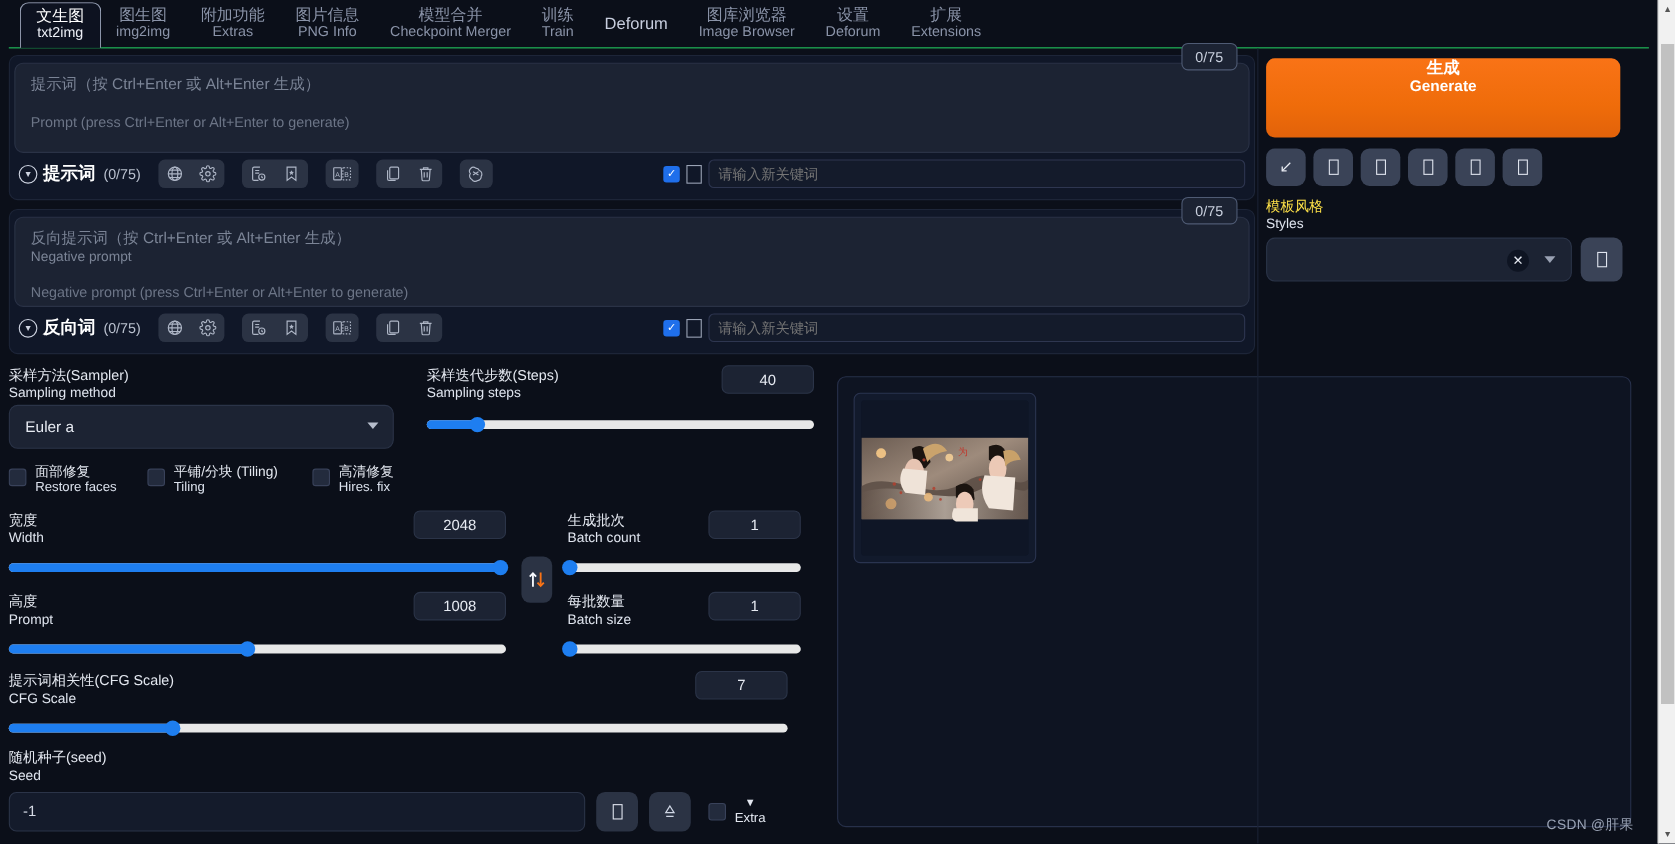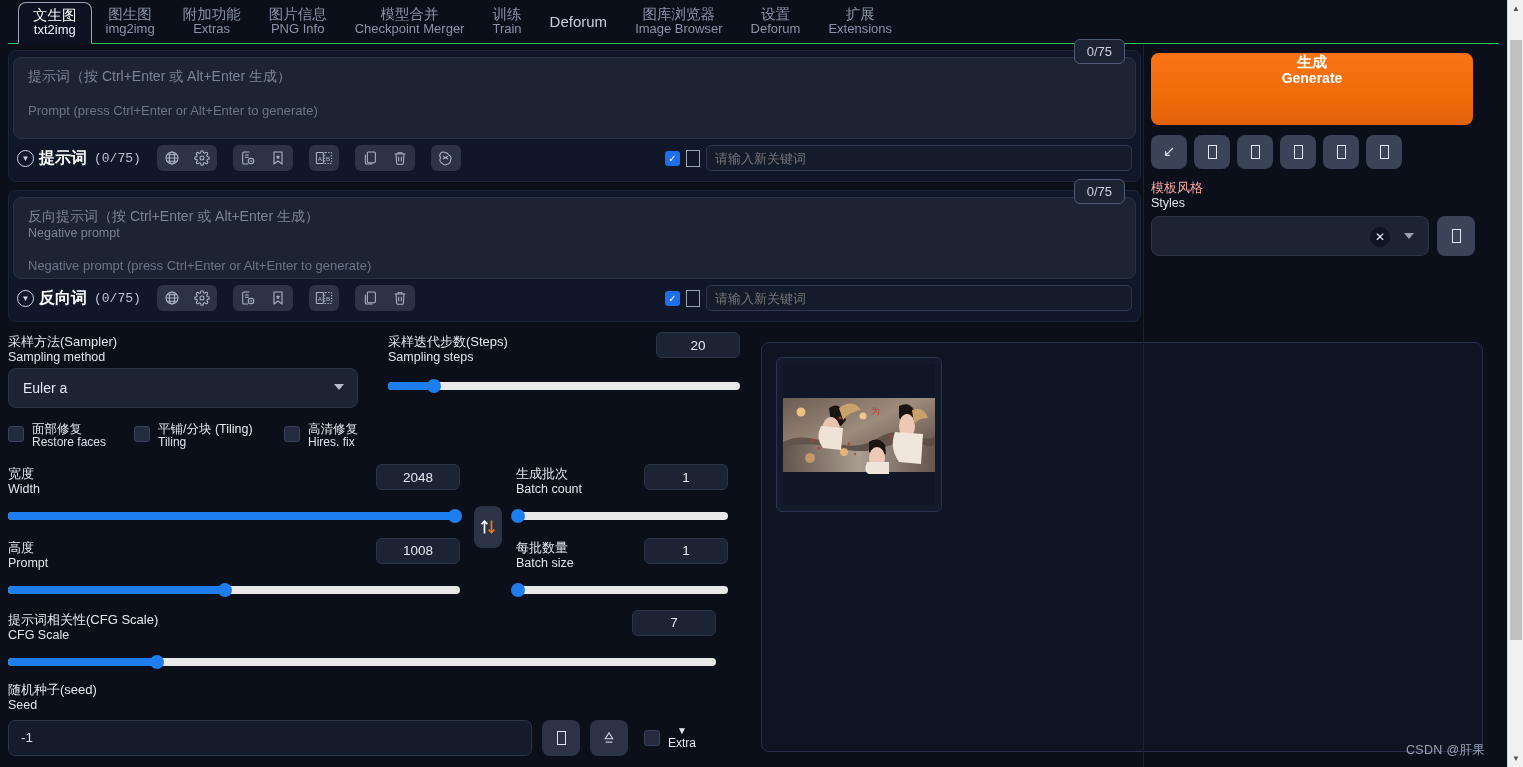--- a/index.html
+++ b/index.html
@@ -125,7 +125,7 @@
     font-size: 8px; color: #cfd5e2;
   }
   .pt-name { font-size: 16px; font-weight: bold; color: #ffffff; }
-  .pt-count { font-size: 13px; color: #b9c0ce; margin-left: 2px; font-family: Liberation Mono, monospace; }
+  .pt-count { font-size: 13px; color: #b9c0ce; margin-left: 2px; }
 
   .icon-group {
     display: flex; align-items: center;

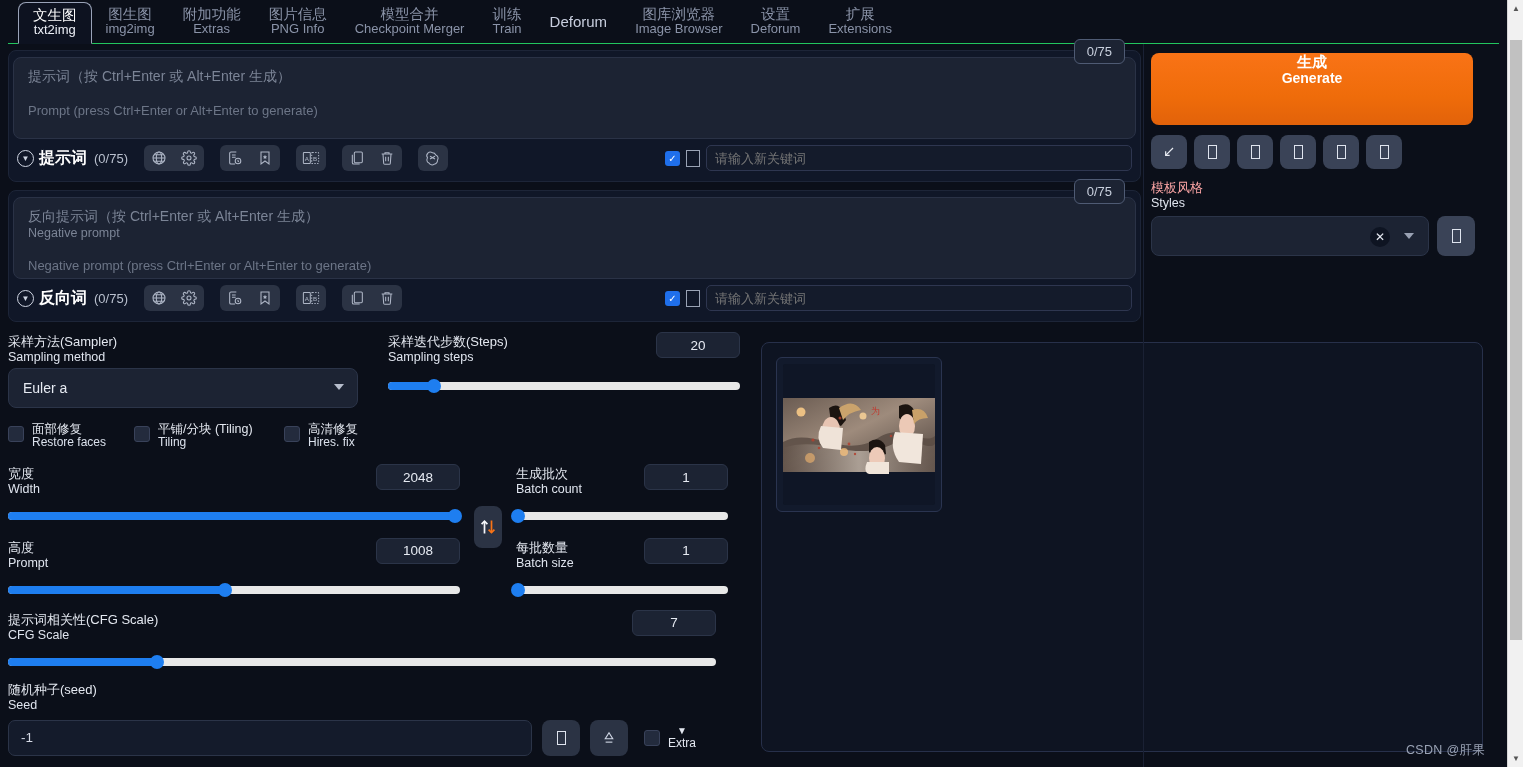--- a/index.html
+++ b/index.html
@@ -154,7 +154,7 @@
     flex: none;
   }
   .kw-input {
-    width: 426px; height: 26px;
+    width: 488px; height: 26px;
     background: #141b2b;
     border: 1px solid #2e3650;
     border-radius: 5px;

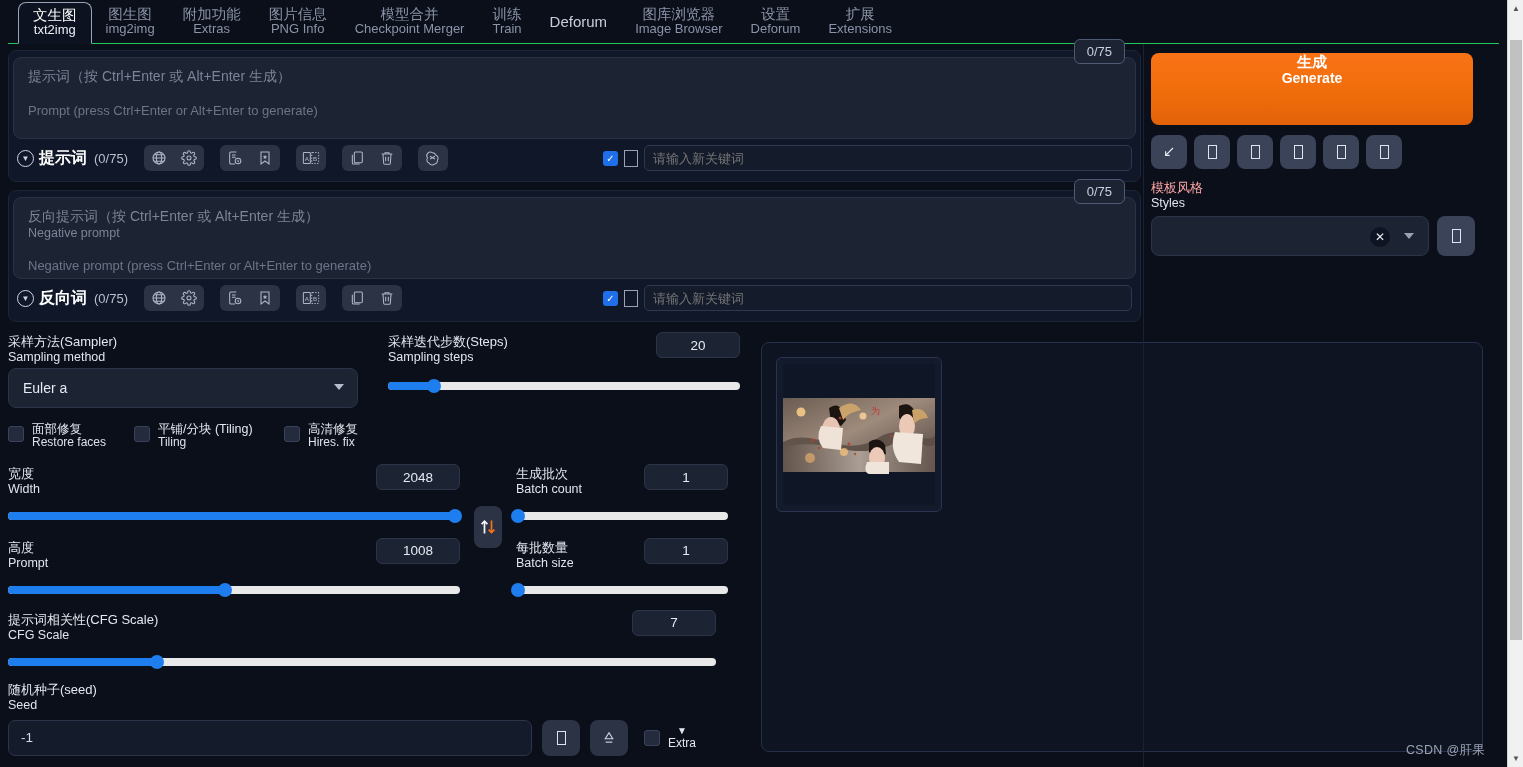--- a/index.html
+++ b/index.html
@@ -314,7 +314,7 @@
     border: 1.3px solid #dfe4ee;
   }
   .styles-lbl { margin-top: 12px; line-height: 1.12; }
-  .styles-lbl .cn { font-size: 13px; color: #fca5a5; display: block; }
+  .styles-lbl .cn { font-size: 13px; color: #fde047; display: block; }
   .styles-lbl .en { font-size: 12.5px; color: #dfe4ee; display: block; }
   .styles-row { display: flex; align-items: center; gap: 8px; margin-top: 6px; }
   .styles-field {

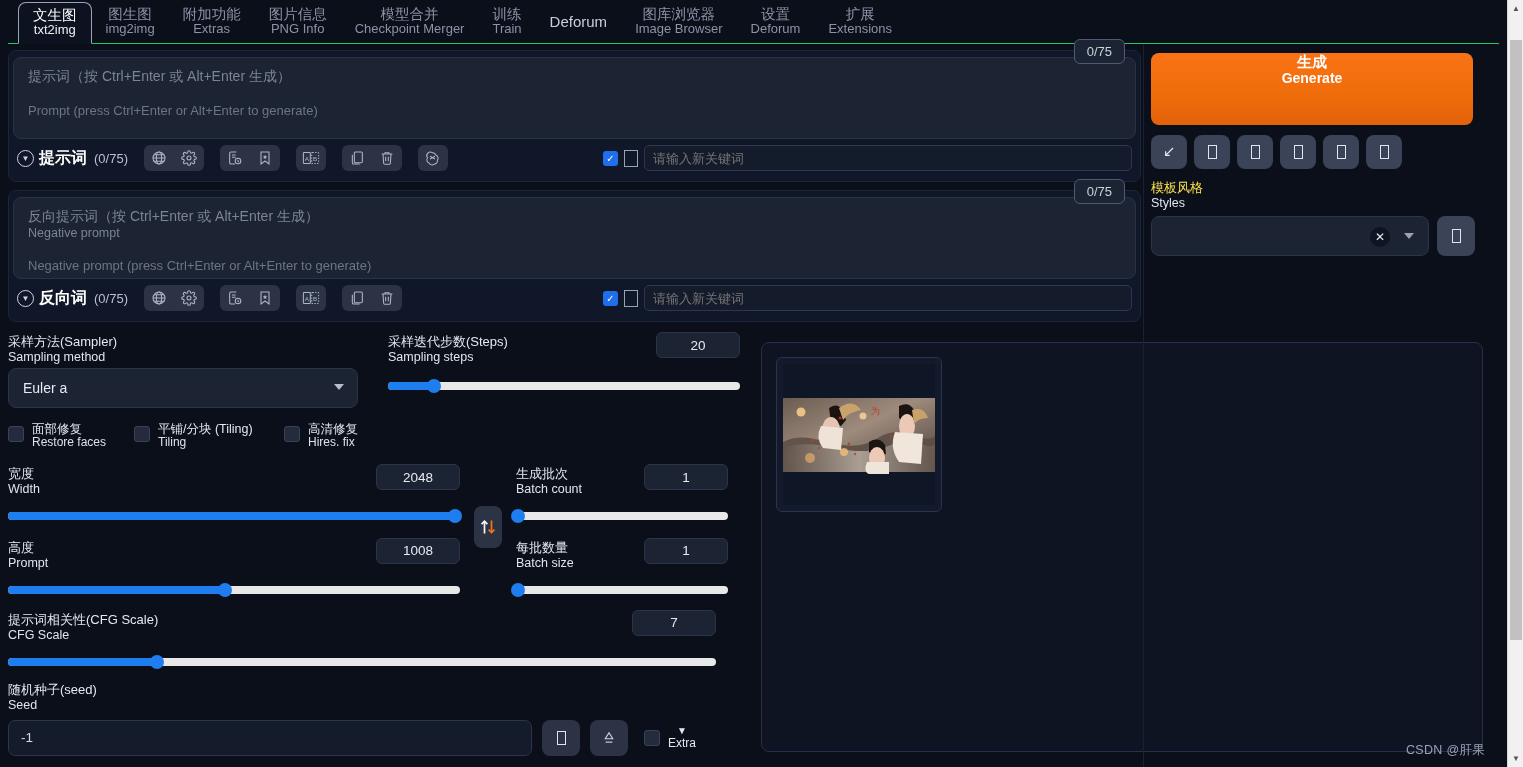--- a/index.html
+++ b/index.html
@@ -619,7 +619,7 @@
                   <span class="cn">采样迭代步数(Steps)</span>
                   <span class="en">Sampling steps</span>
                 </div>
-                <div class="num-box">20</div>
+                <div class="num-box">40</div>
               </div>
               <div class="track" style="margin-top:14px;">
                 <div class="fill" style="width:13%"></div>

